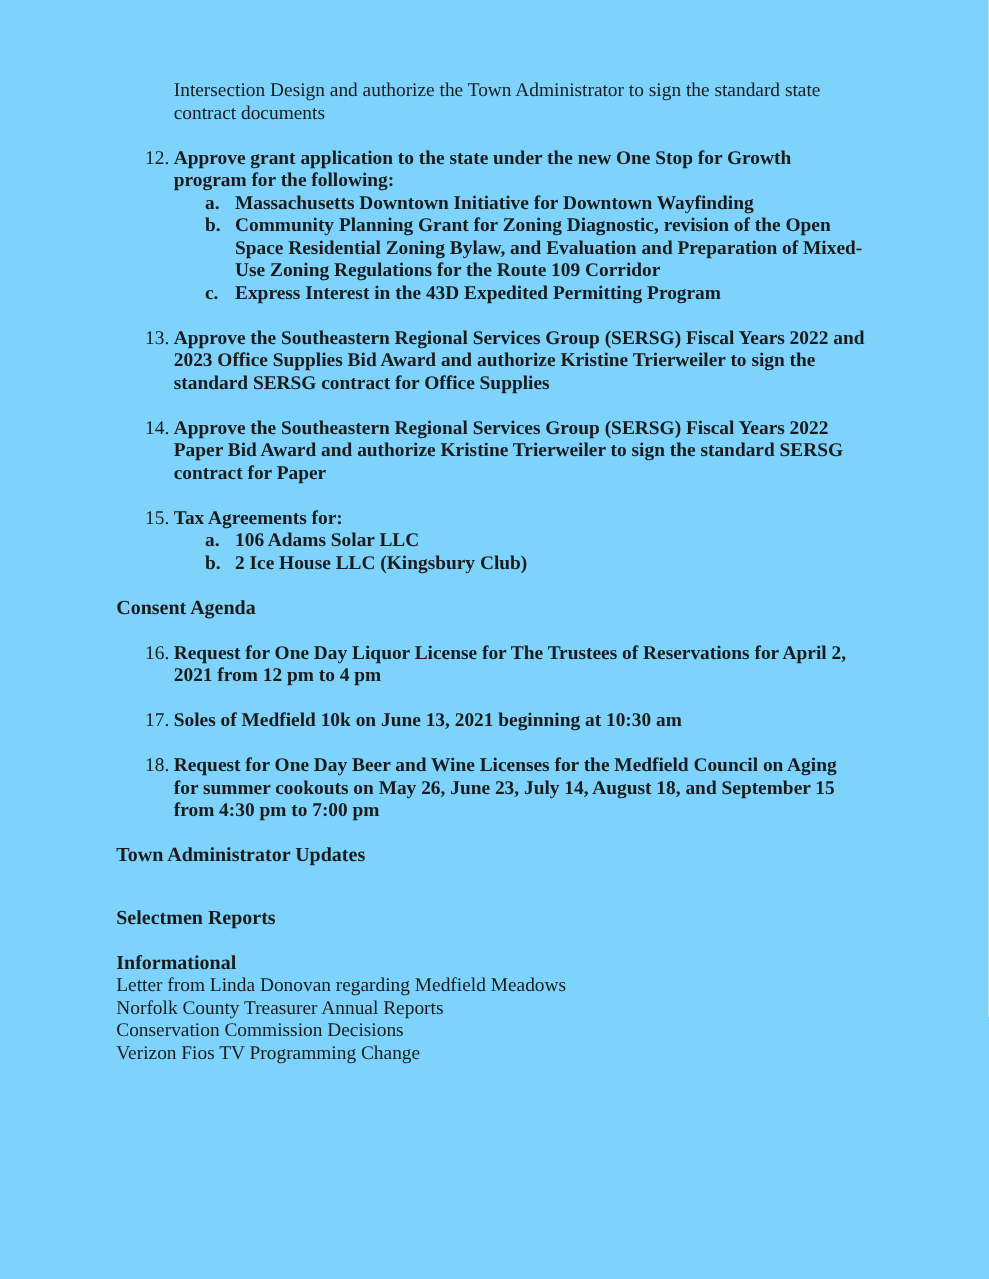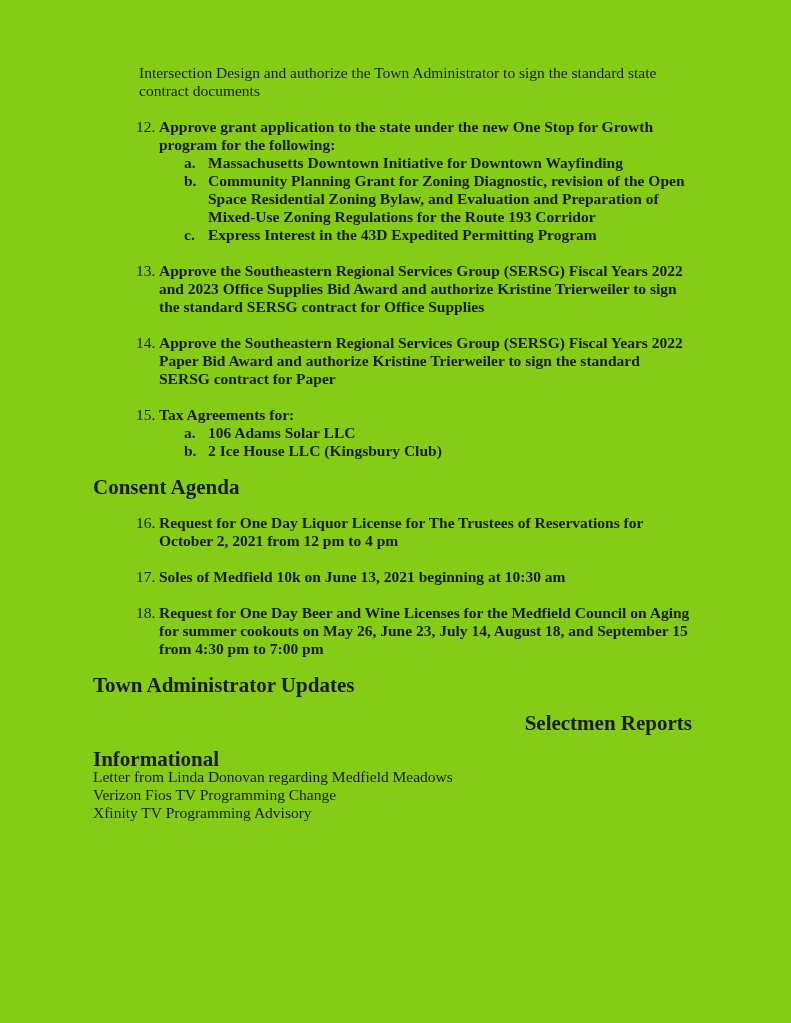--- a/index.html
+++ b/index.html
@@ -11,7 +11,7 @@
   .page {
     position: relative;
     width: 791px; height: 1023px;
-    background: #84cc16;
+    background: #7dd3fc;
     overflow: hidden;
   }
   .doc {

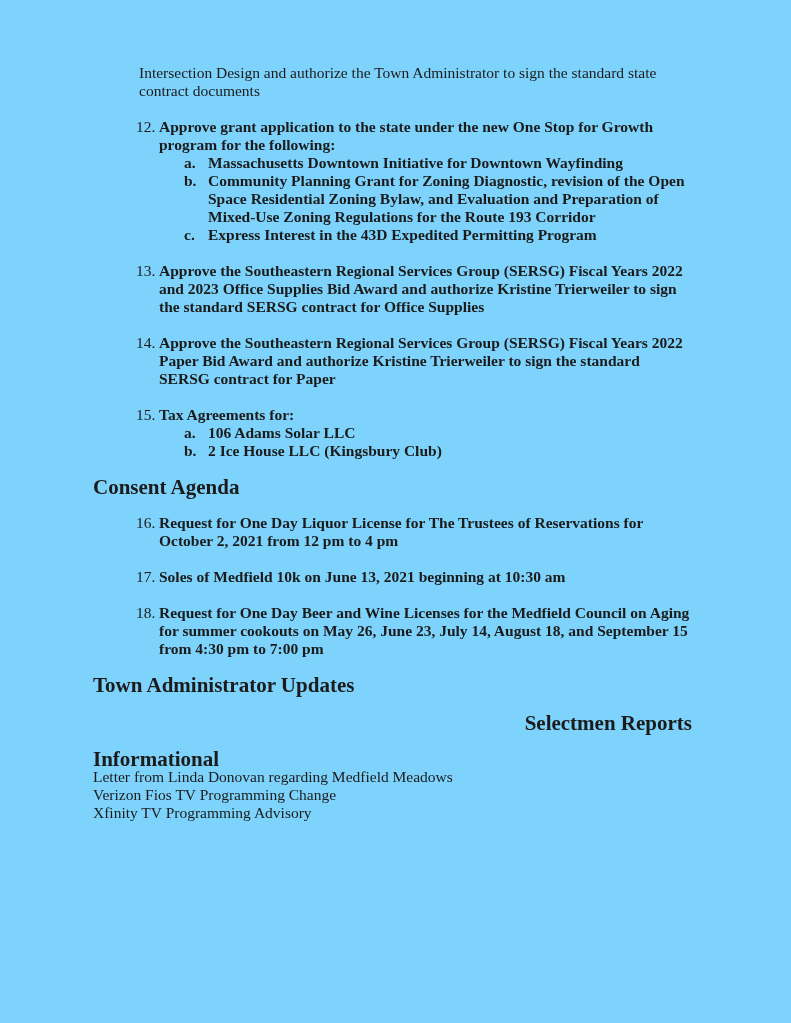--- a/index.html
+++ b/index.html
@@ -31,7 +31,7 @@
     margin-top: 18px;
     padding-left: 23px;
   }
-  .num { flex: 0 0 23px; margin-left: 20px; }
+  .num { flex: 0 0 23px; }
   .item-body { flex: 1; font-weight: bold; }
   .subitem { display: flex; margin-left: 25px; }
   .letter { flex: 0 0 24px; }

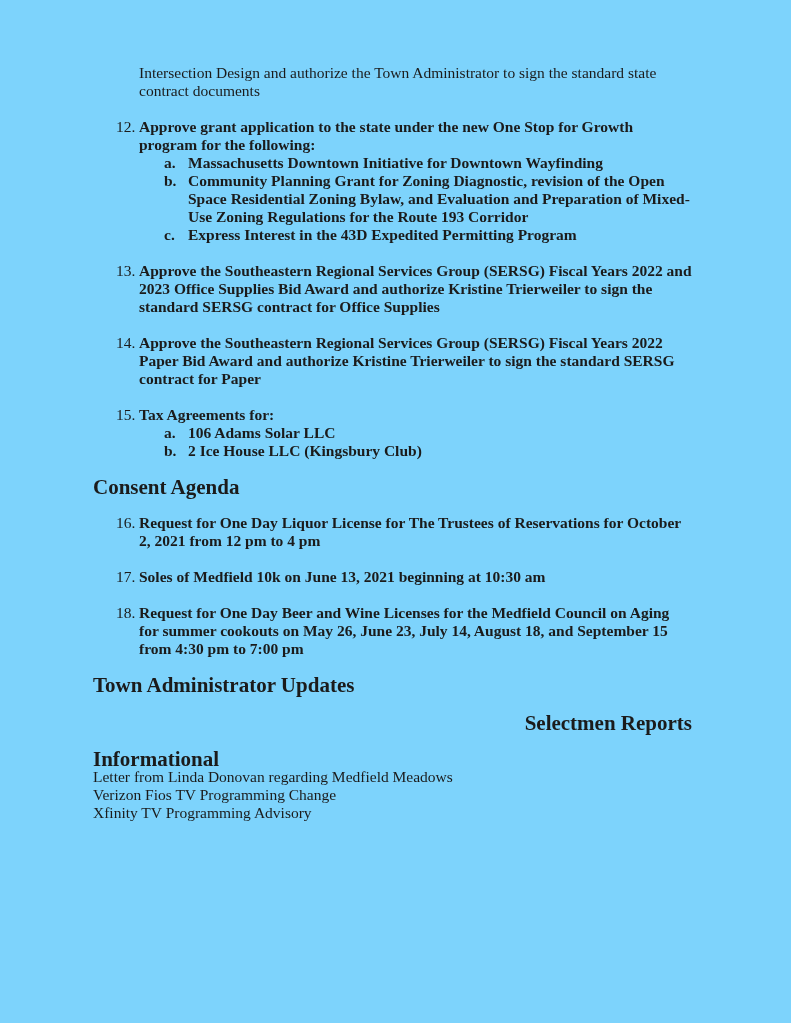--- a/index.html
+++ b/index.html
@@ -66,7 +66,7 @@
 
   <div class="subitem">
     <span class="letter">b.</span>
-    <div class="sub-text">Community Planning Grant for Zoning Diagnostic, revision of the Open Space Residential Zoning Bylaw, and Evaluation and Preparation of Mixed-Use Zoning Regulations for the Route 193 Corridor</div>
+    <div class="sub-text">Community Planning Grant for Zoning Diagnostic, revision of the Open Space Residential Zoning Bylaw, and Evaluation and Preparation of Mixed-Use Zoning Regulations for the Route 109 Corridor</div>
   </div>
 
   <div class="subitem">

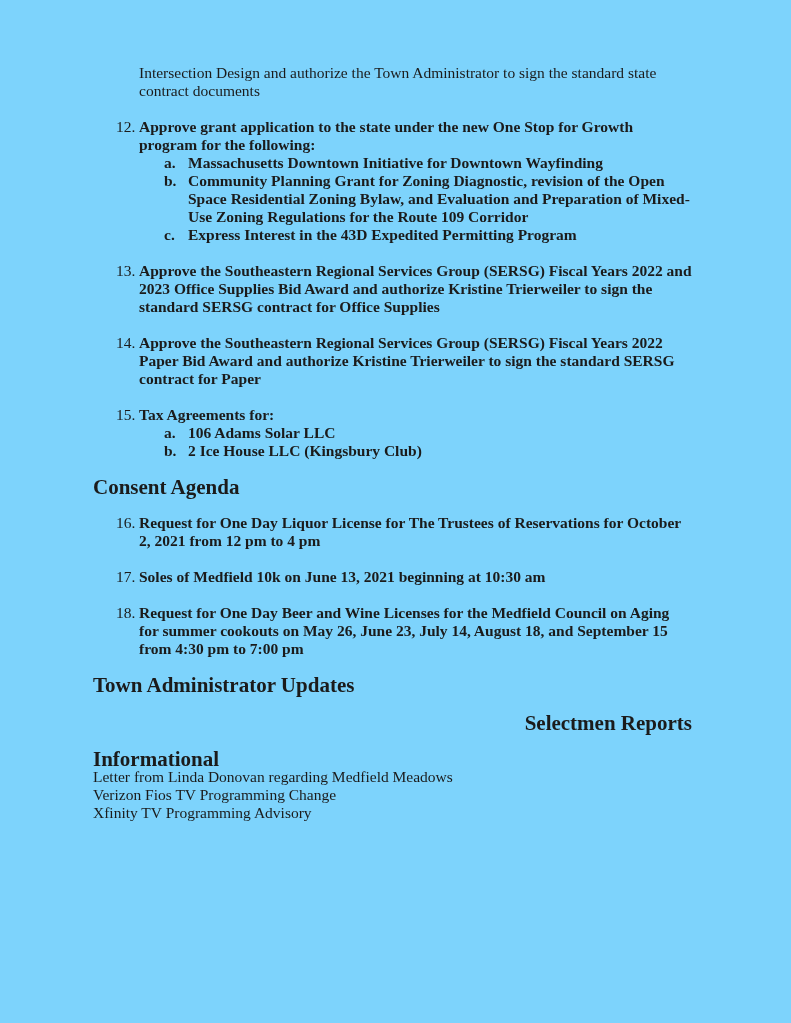--- a/index.html
+++ b/index.html
@@ -39,7 +39,7 @@
   .heading {
     margin-top: 18px;
     font-weight: bold;
-    font-size: 21px;
+    font-size: 16px;
     line-height: 18px;
   }
   .heading.extra-gap { margin-top: 20px; text-align: right; }

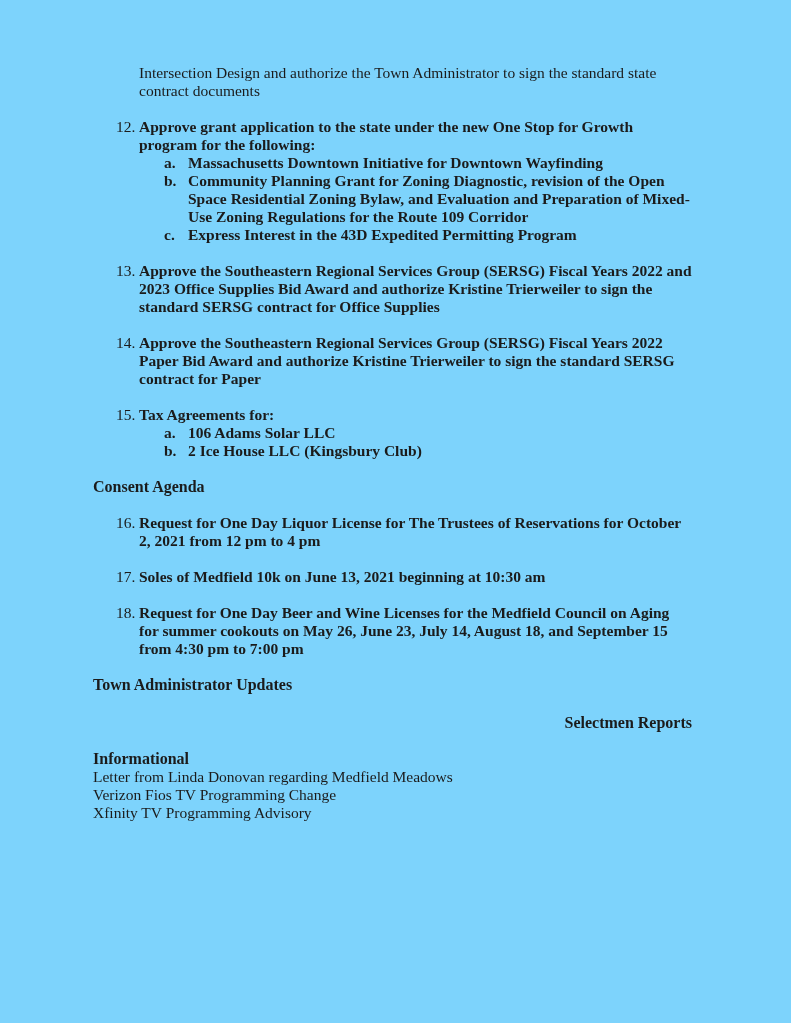--- a/index.html
+++ b/index.html
@@ -118,7 +118,7 @@
   <div class="item">
     <span class="num">16.</span>
     <div class="item-body">
-      <div class="item-text">Request for One Day Liquor License for The Trustees of Reservations for October 2, 2021 from 12 pm to 4 pm</div>
+      <div class="item-text">Request for One Day Liquor License for The Trustees of Reservations for April 2, 2021 from 12 pm to 4 pm</div>
       <div class="subitems"></div>
     </div>
   </div>

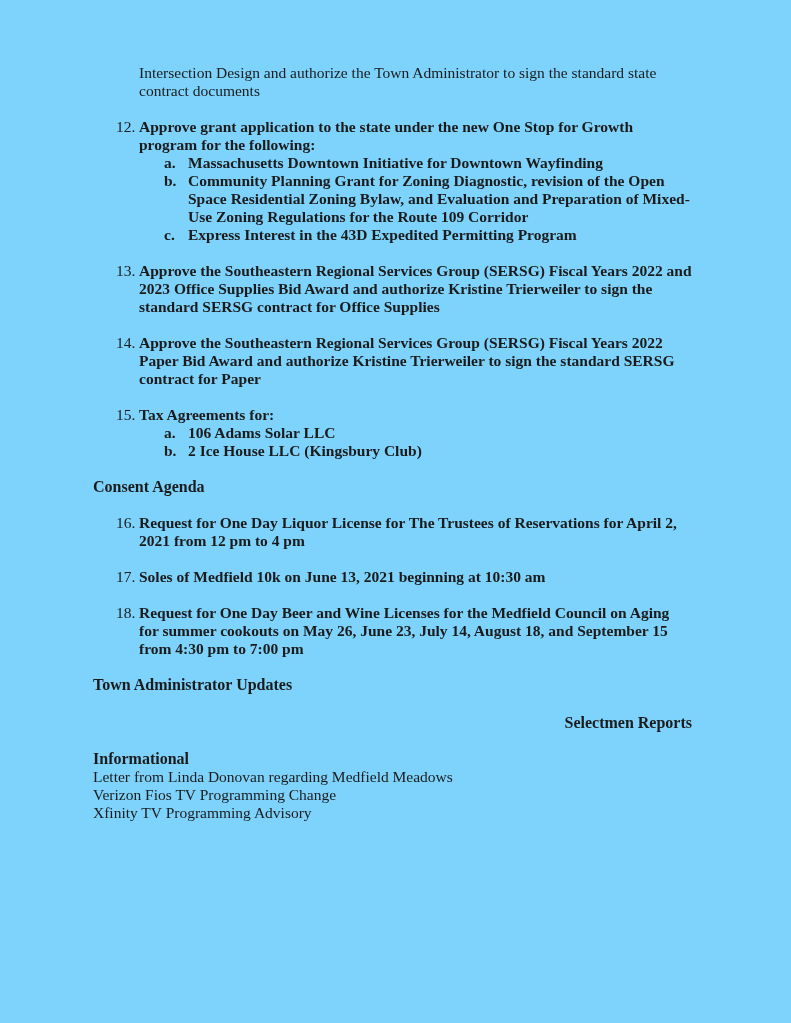--- a/index.html
+++ b/index.html
@@ -42,7 +42,7 @@
     font-size: 16px;
     line-height: 18px;
   }
-  .heading.extra-gap { margin-top: 20px; text-align: right; }
+  .heading.extra-gap { margin-top: 32px; }
   .info-line { width: 599px; }
 </style>
 </head>

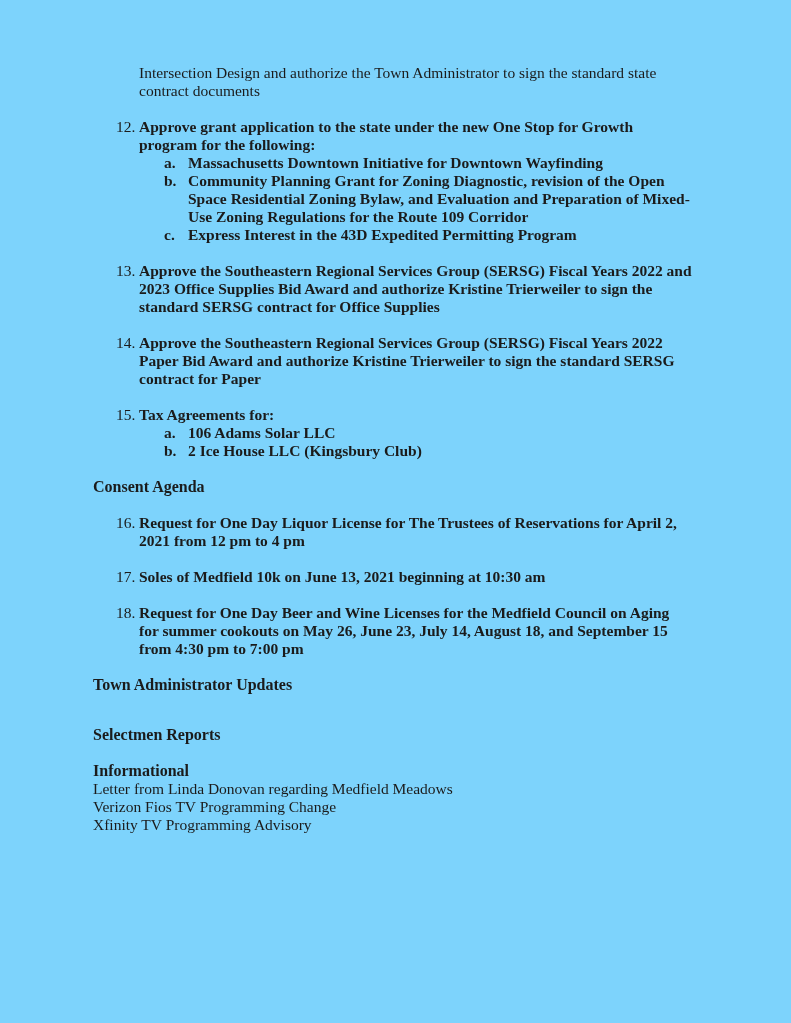--- a/index.html
+++ b/index.html
@@ -151,6 +151,7 @@
   <div class="info-line">Letter from Linda Donovan regarding Medfield Meadows</div>
 
 
+  <div class="info-line">Norfolk County Treasurer Annual Reports</div>
 
 
   <div class="info-line">Verizon Fios TV Programming Change</div>

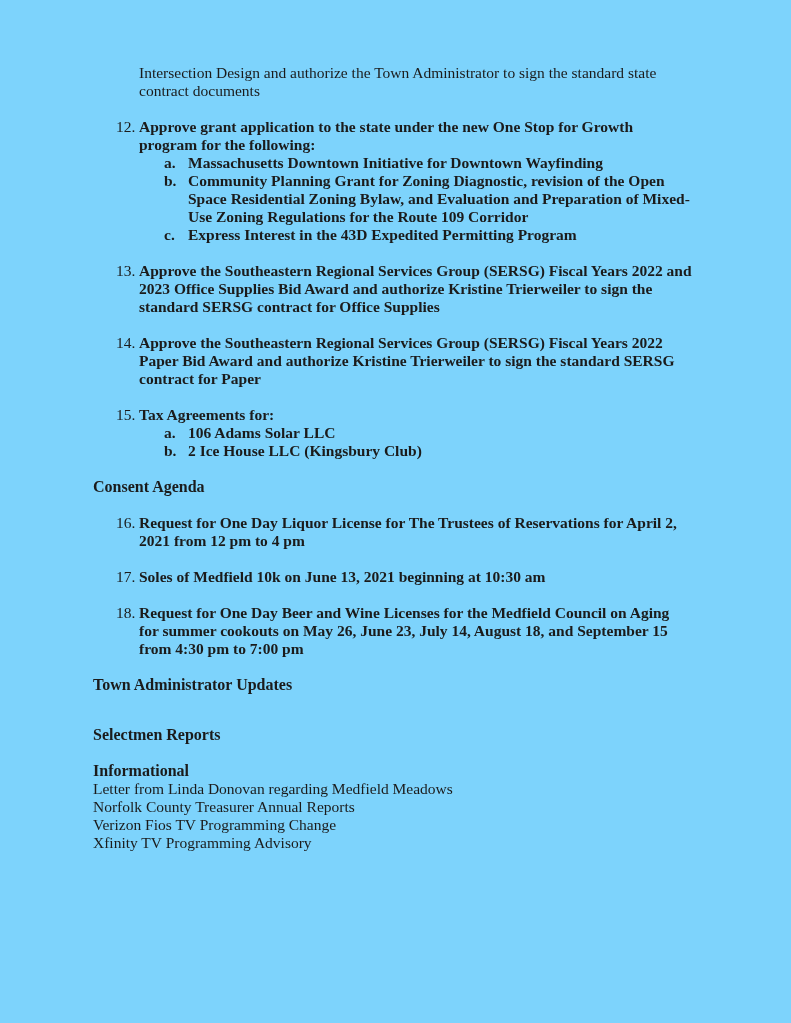--- a/index.html
+++ b/index.html
@@ -153,6 +153,7 @@
 
   <div class="info-line">Norfolk County Treasurer Annual Reports</div>
 
+  <div class="info-line">Conservation Commission Decisions</div>
 
   <div class="info-line">Verizon Fios TV Programming Change</div>
 

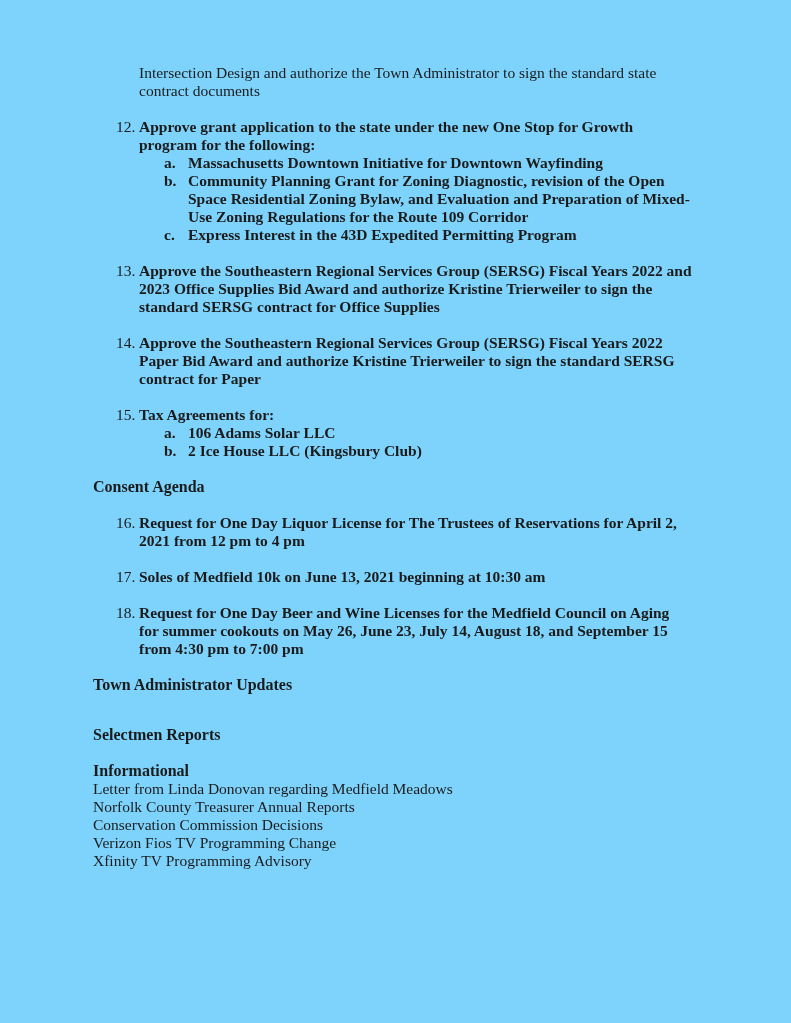--- a/index.html
+++ b/index.html
@@ -157,7 +157,6 @@
 
   <div class="info-line">Verizon Fios TV Programming Change</div>
 
-  <div class="info-line">Xfinity TV Programming Advisory</div>
 </div>
 
   </div>

